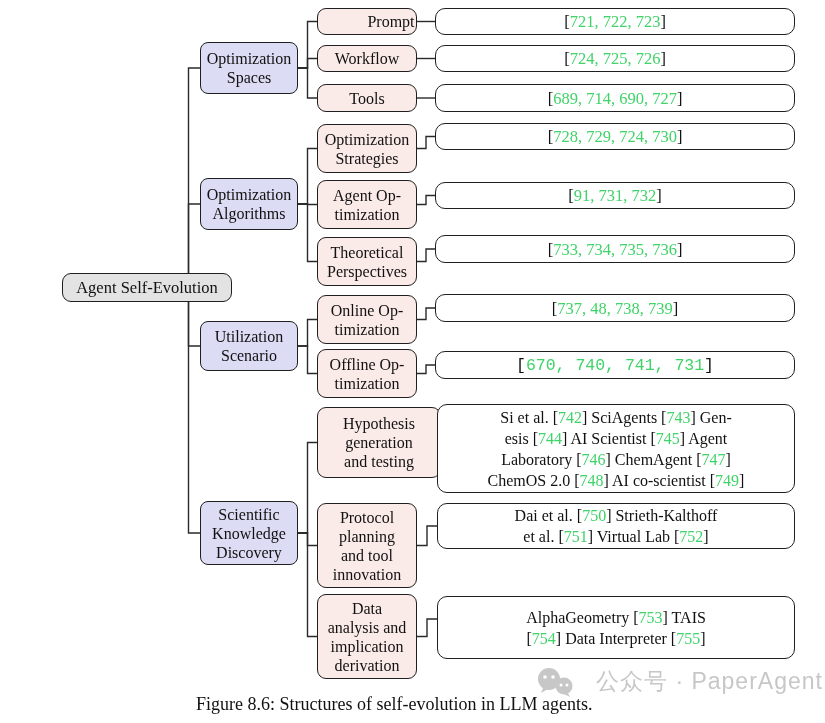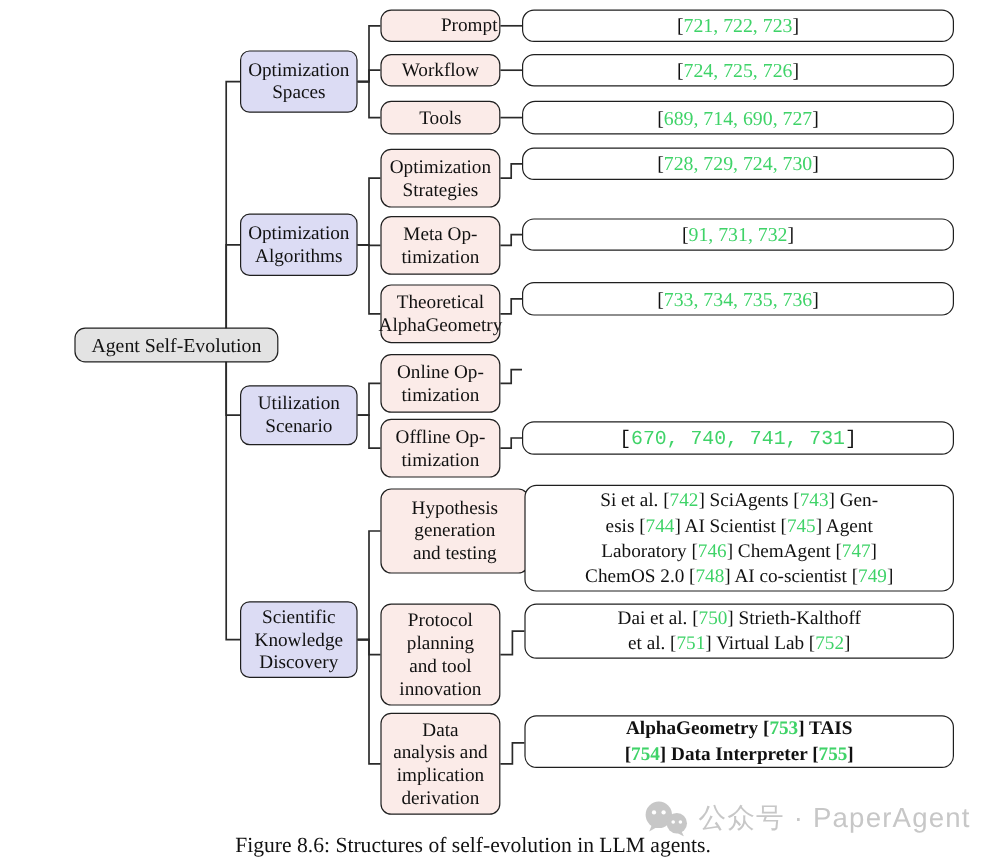--- a/index.html
+++ b/index.html
@@ -77,7 +77,7 @@
   #n-dataanalysis{left:317px;top:594px;width:100px;height:85px;}
   #n-p721{left:435px;top:8px;width:360px;height:27px;}
   #n-p724{left:435px;top:45px;width:360px;height:27px;}
-  #n-p689{left:435px;top:84px;width:360px;height:28px;border-radius:11px;}
+  #n-p689{left:435px;top:84px;width:360px;height:28px;}
   #n-p728{left:435px;top:123px;width:360px;height:27px;}
   #n-p91{left:435px;top:182px;width:360px;height:27px;}
   #n-p733{left:435px;top:235px;width:360px;height:28px;}

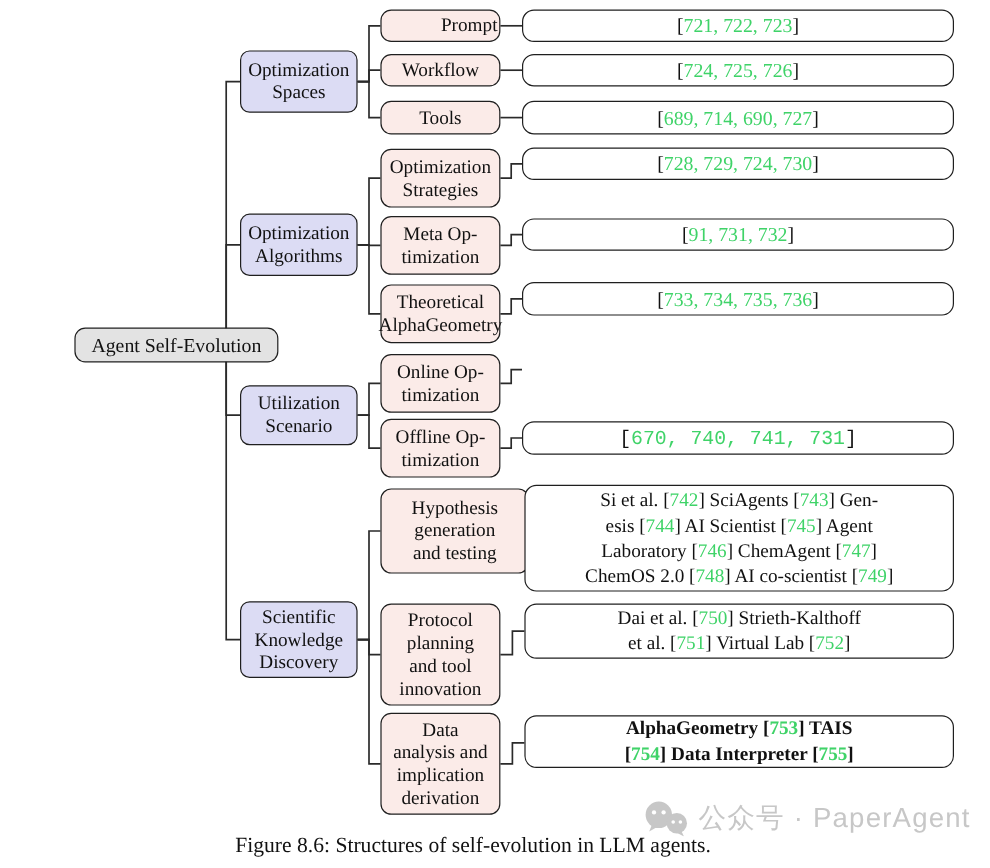--- a/index.html
+++ b/index.html
@@ -137,7 +137,7 @@
   <div class="node l2" id="n-tools">Tools</div>
   <div class="node l2" id="n-optstrat">Optimization
 Strategies</div>
-  <div class="node l2" id="n-metaopt">Meta Op-
+  <div class="node l2" id="n-metaopt">Agent Op-
 timization</div>
   <div class="node l2" id="n-theoretical">Theoretical
 AlphaGeometry</div>

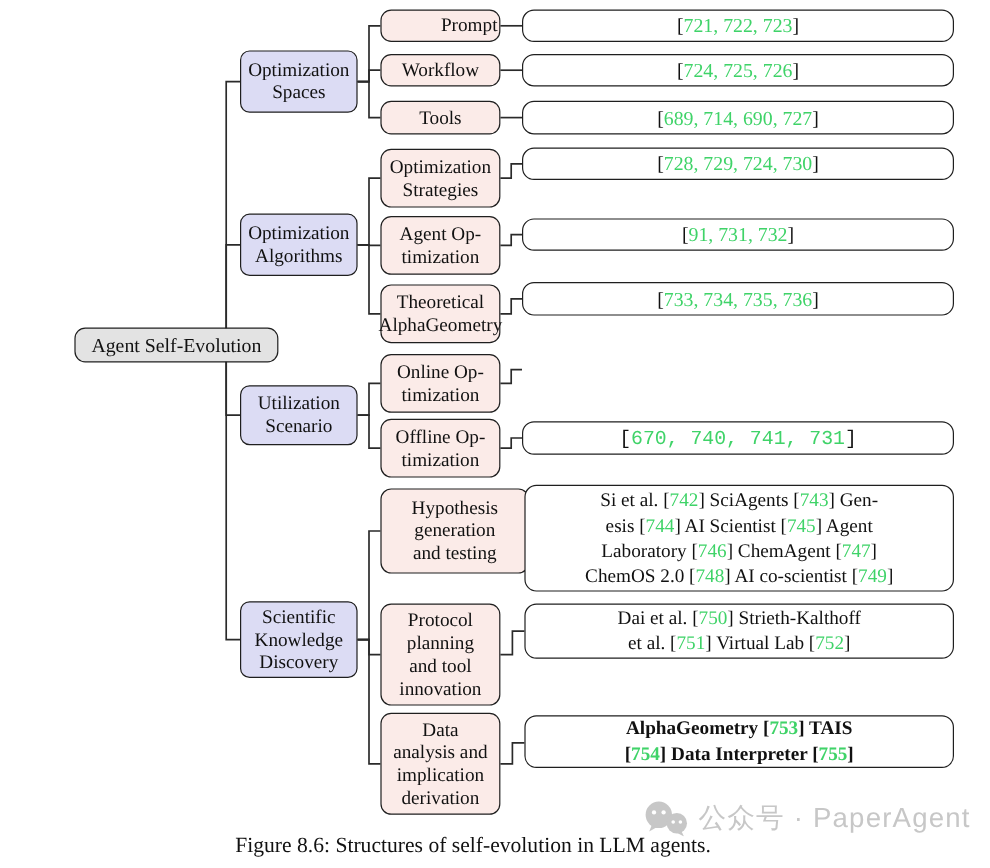--- a/index.html
+++ b/index.html
@@ -140,7 +140,7 @@
   <div class="node l2" id="n-metaopt">Agent Op-
 timization</div>
   <div class="node l2" id="n-theoretical">Theoretical
-AlphaGeometry</div>
+Perspectives</div>
   <div class="node l2" id="n-onlineopt">Online Op-
 timization</div>
   <div class="node l2" id="n-offlineopt">Offline Op-

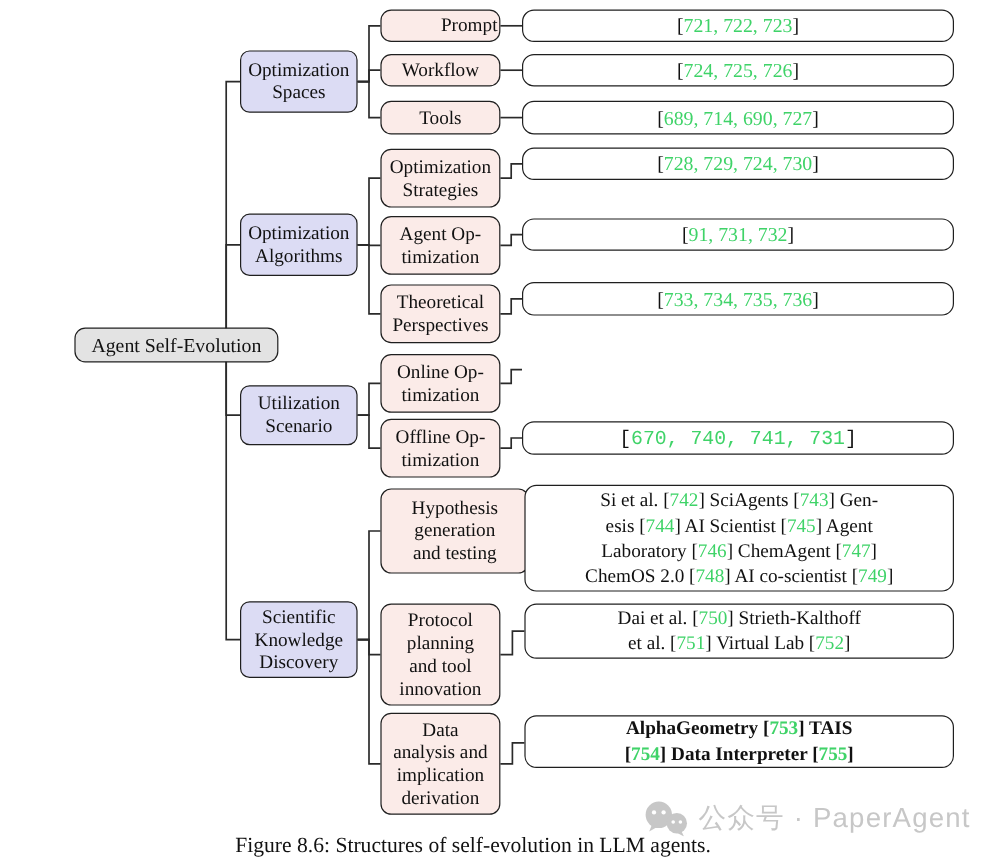--- a/index.html
+++ b/index.html
@@ -175,6 +175,9 @@
   <div class="node leaf" id="n-p733">
       <div><span>[</span><span class="cite">733, 734, 735, 736</span><span>]</span></div>
     </div>
+  <div class="node leaf" id="n-p737">
+      <div><span>[</span><span class="cite">737, 48, 738, 739</span><span>]</span></div>
+    </div>
   <div class="node leaf" id="n-p670">
       <div><span>[</span><span class="cite">670, 740, 741, 731</span><span>]</span></div>
     </div>

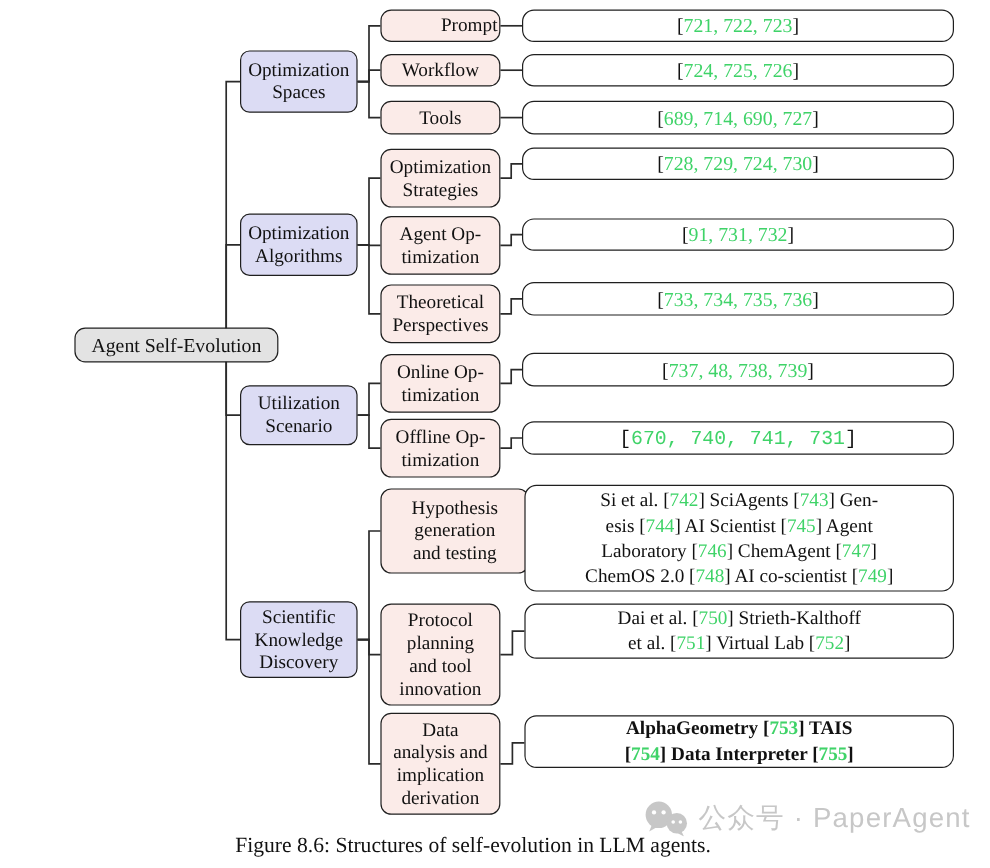--- a/index.html
+++ b/index.html
@@ -85,7 +85,7 @@
   #n-p670{left:435px;top:351px;width:360px;height:28px;font-family:Liberation Mono, monospace;}
   #n-hypbox{left:437px;top:404px;width:358px;height:89px;}
   #n-protbox{left:437px;top:503px;width:358px;height:46px;}
-  #n-databox{left:437px;top:596px;width:358px;height:44px;font-weight:bold;}
+  #n-databox{left:437px;top:596px;width:358px;height:63px;}
 </style>
 </head>
 <body>

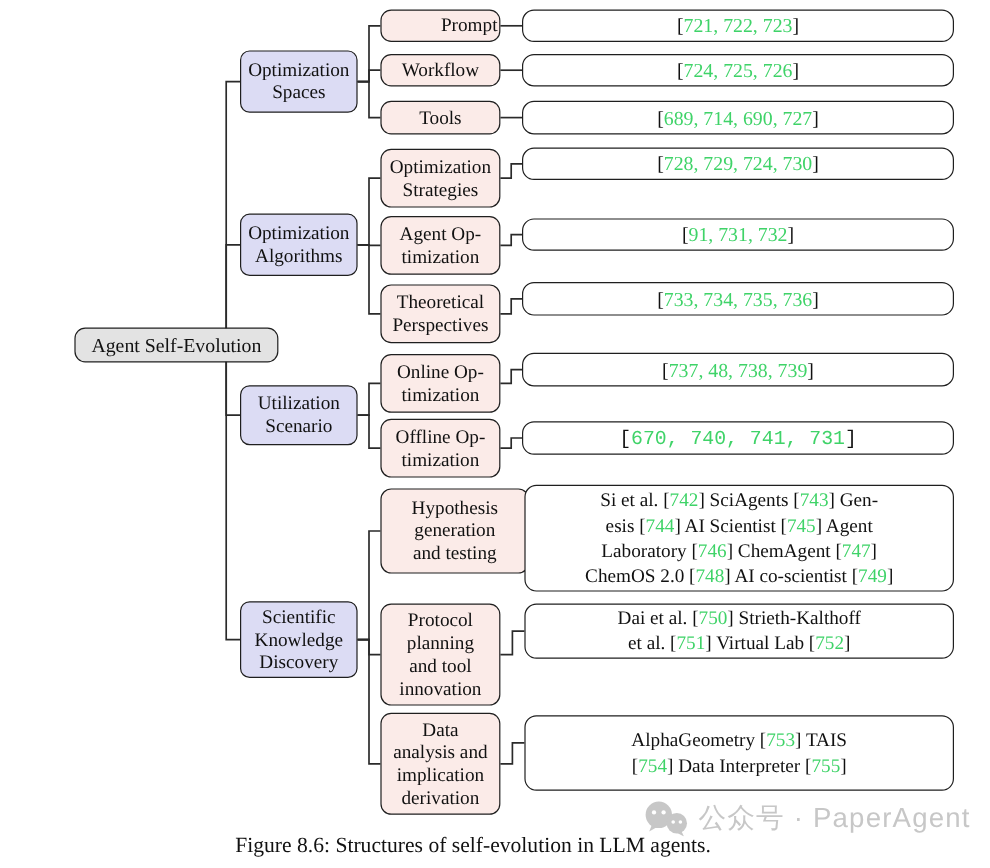--- a/index.html
+++ b/index.html
@@ -53,7 +53,7 @@
   }
   #watermark{
     position:absolute;left:534px;top:666px;
-    display:flex;align-items:center;gap:6px;
+    display:flex;align-items:center;gap:20px;
     color:var(--wm,#c7c7c7);
     font-family:"Liberation Sans","DejaVu Sans",sans-serif;
     font-size:23px;letter-spacing:1px;

